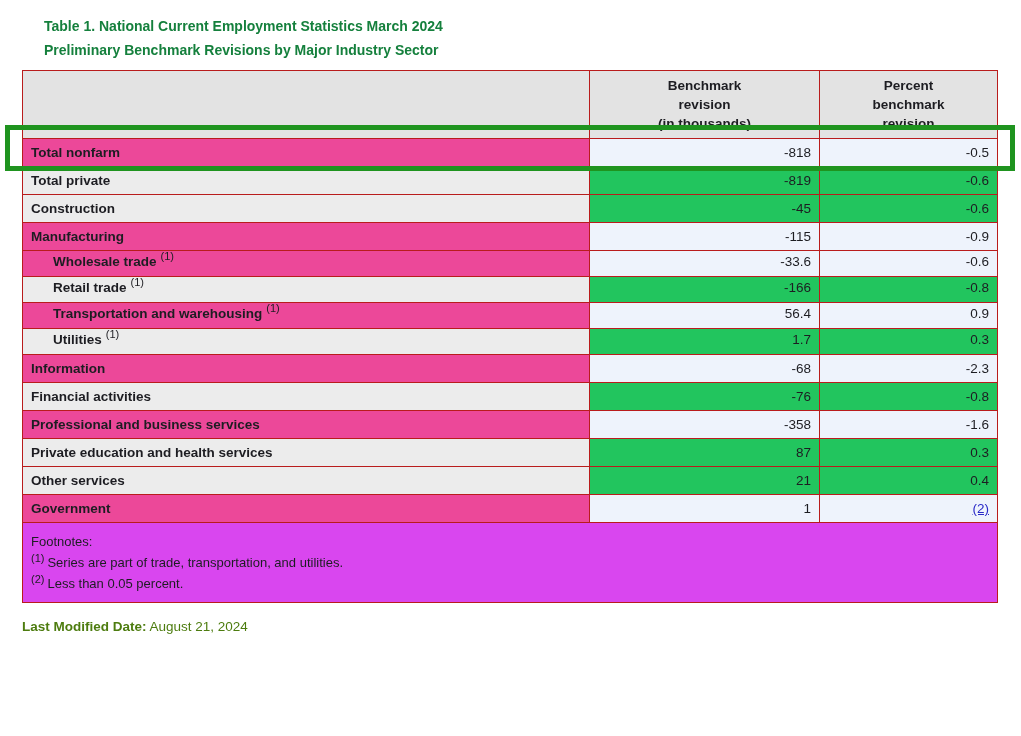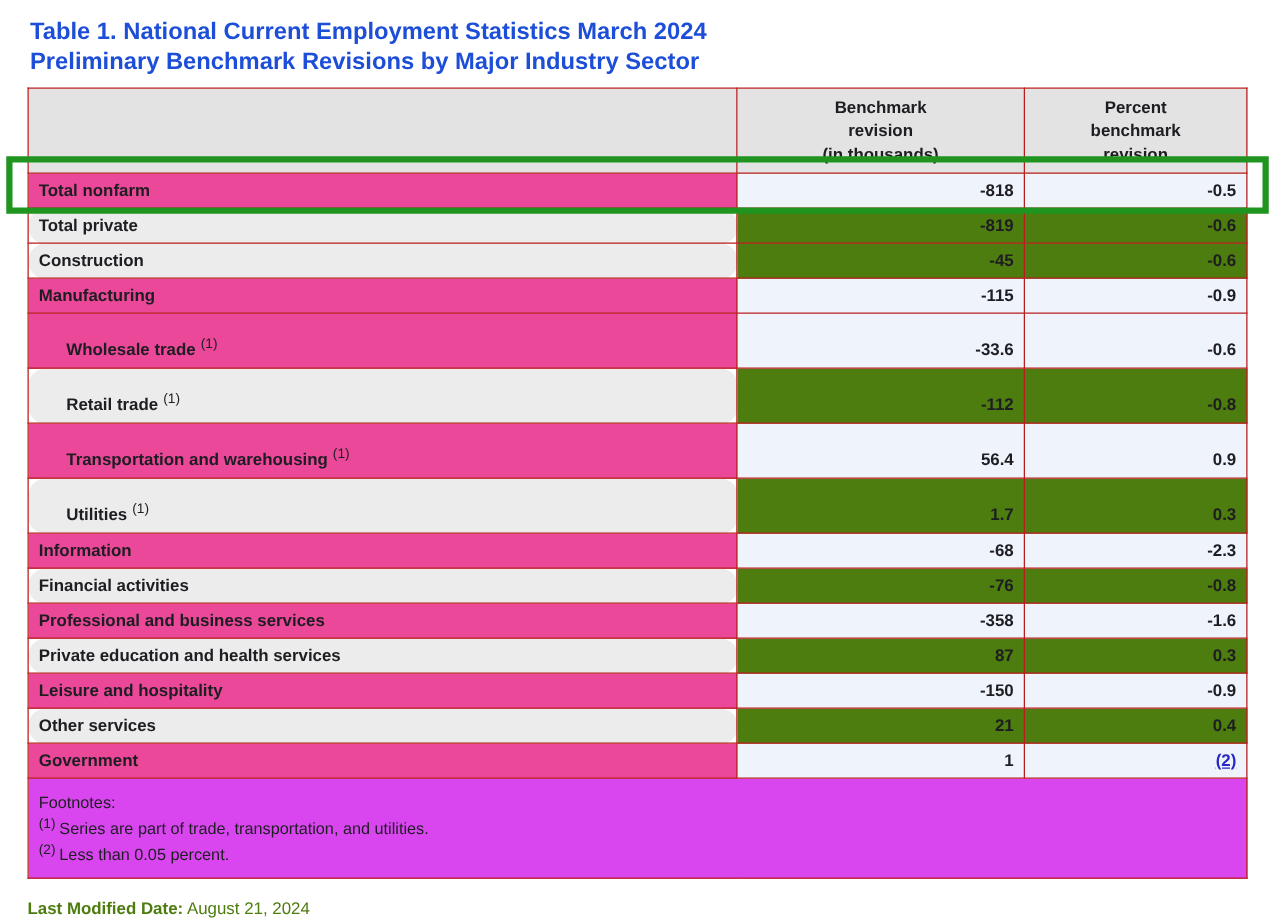--- a/index.html
+++ b/index.html
@@ -12,7 +12,7 @@
 
   .title { margin: 2px 0 8px 2px; }
   .title div {
-    font-size: 19px; font-weight: bold; color: #1d4ed8; line-height: 24px;
+    font-size: 14px; font-weight: bold; color: #15803d; line-height: 24px; margin-left: 20px;
   }
 
   .table-wrap { position: relative; width: 975px; margin-top: 8px; }

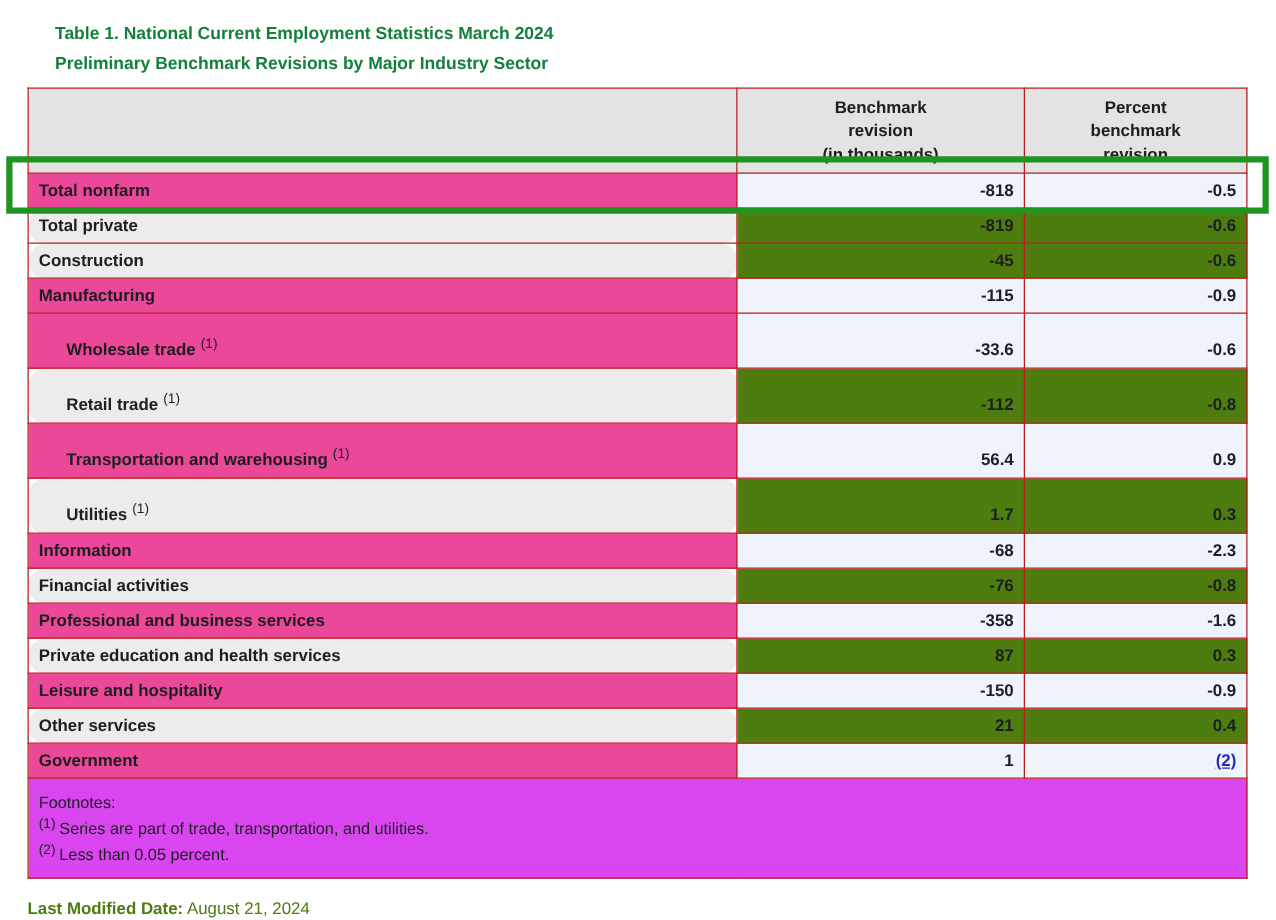--- a/index.html
+++ b/index.html
@@ -30,7 +30,7 @@
     padding: 5px 6px; line-height: 19px; white-space: pre-line;
   }
 
-  tbody td { font-size: 13.5px; padding: 5px 8px; line-height: 17px; vertical-align: middle; font-weight: bold; }
+  tbody td { font-size: 13.5px; padding: 5px 8px; line-height: 17px; vertical-align: middle; }
   td.lbl { font-weight: bold; text-align: left; }
   td.val { text-align: right; }
 

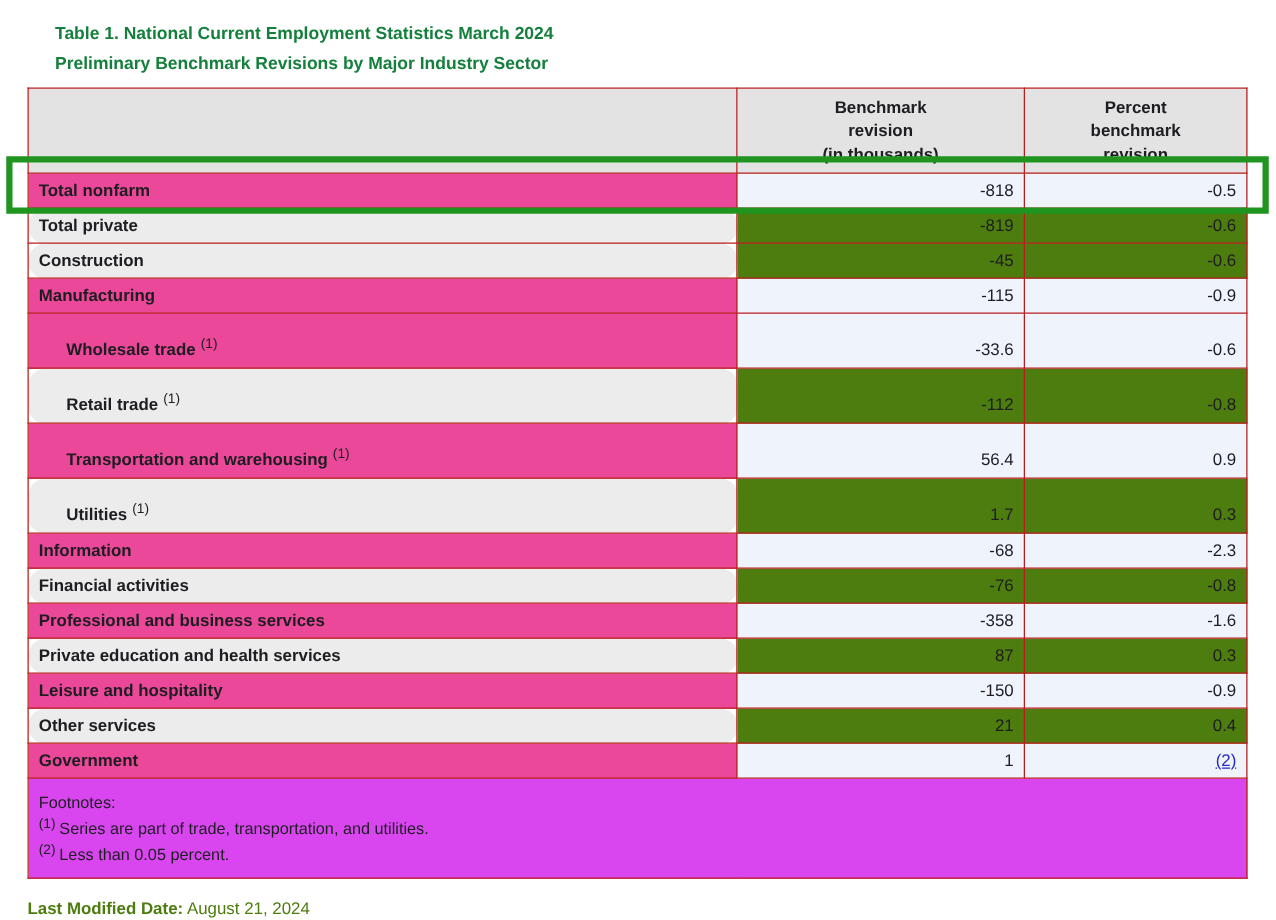--- a/index.html
+++ b/index.html
@@ -36,7 +36,7 @@
 
   tr.blue td.lbl { background: #ec4899; }
   tr.blue td.val { background: #eef3fc; }
-  tr.gray td.lbl { background: #ececec; border-radius: 13px; }
+  tr.gray td.lbl { background: #ececec; }
   tr.gray td.val { background: #4d7c0f; }
 
   tr.indent td { padding-top: 20px; padding-bottom: 6px; }

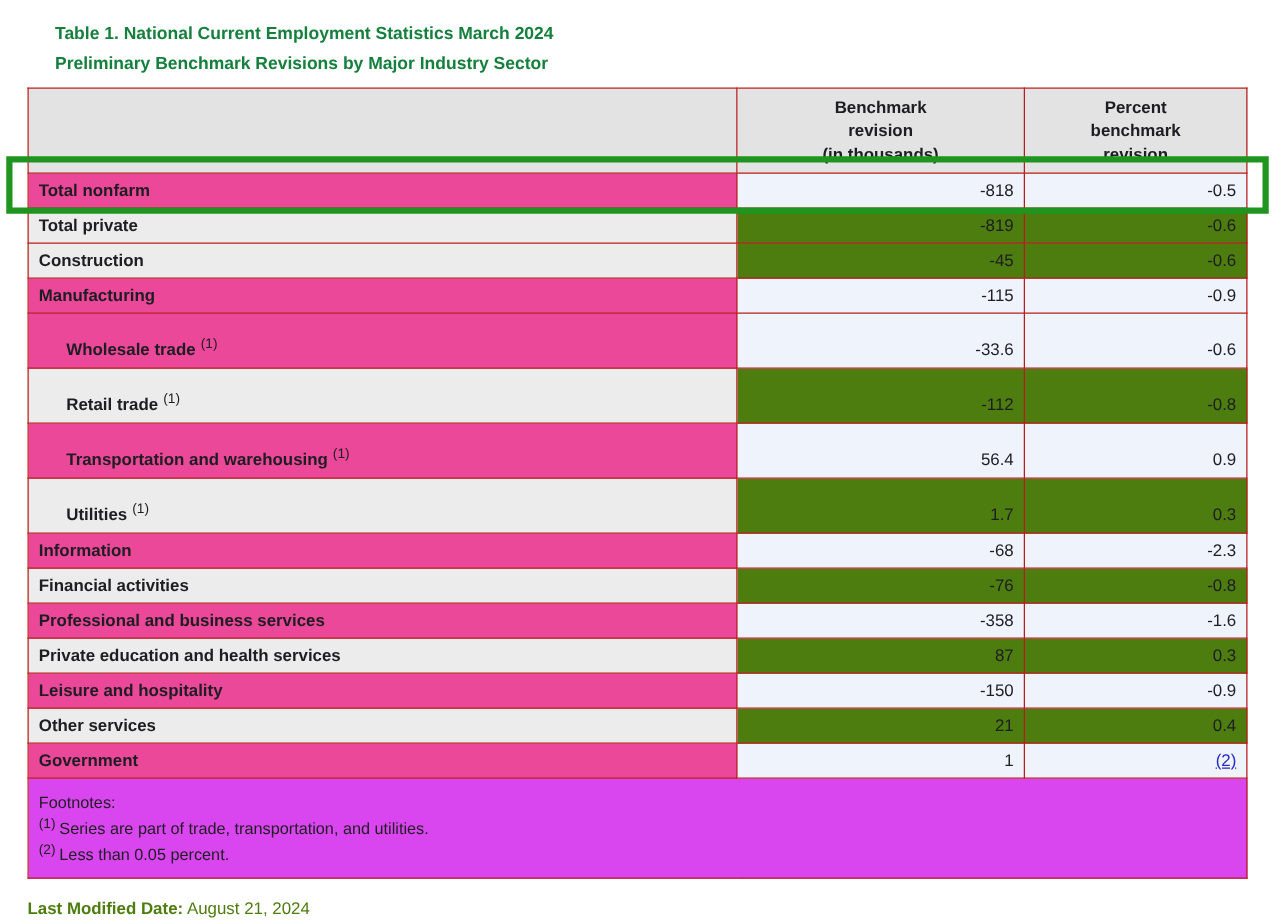--- a/index.html
+++ b/index.html
@@ -37,7 +37,7 @@
   tr.blue td.lbl { background: #ec4899; }
   tr.blue td.val { background: #eef3fc; }
   tr.gray td.lbl { background: #ececec; }
-  tr.gray td.val { background: #4d7c0f; }
+  tr.gray td.val { background: #22c55e; }
 
   tr.indent td { padding-top: 20px; padding-bottom: 6px; }
   tr.indent td.lbl { padding-left: 30px; }

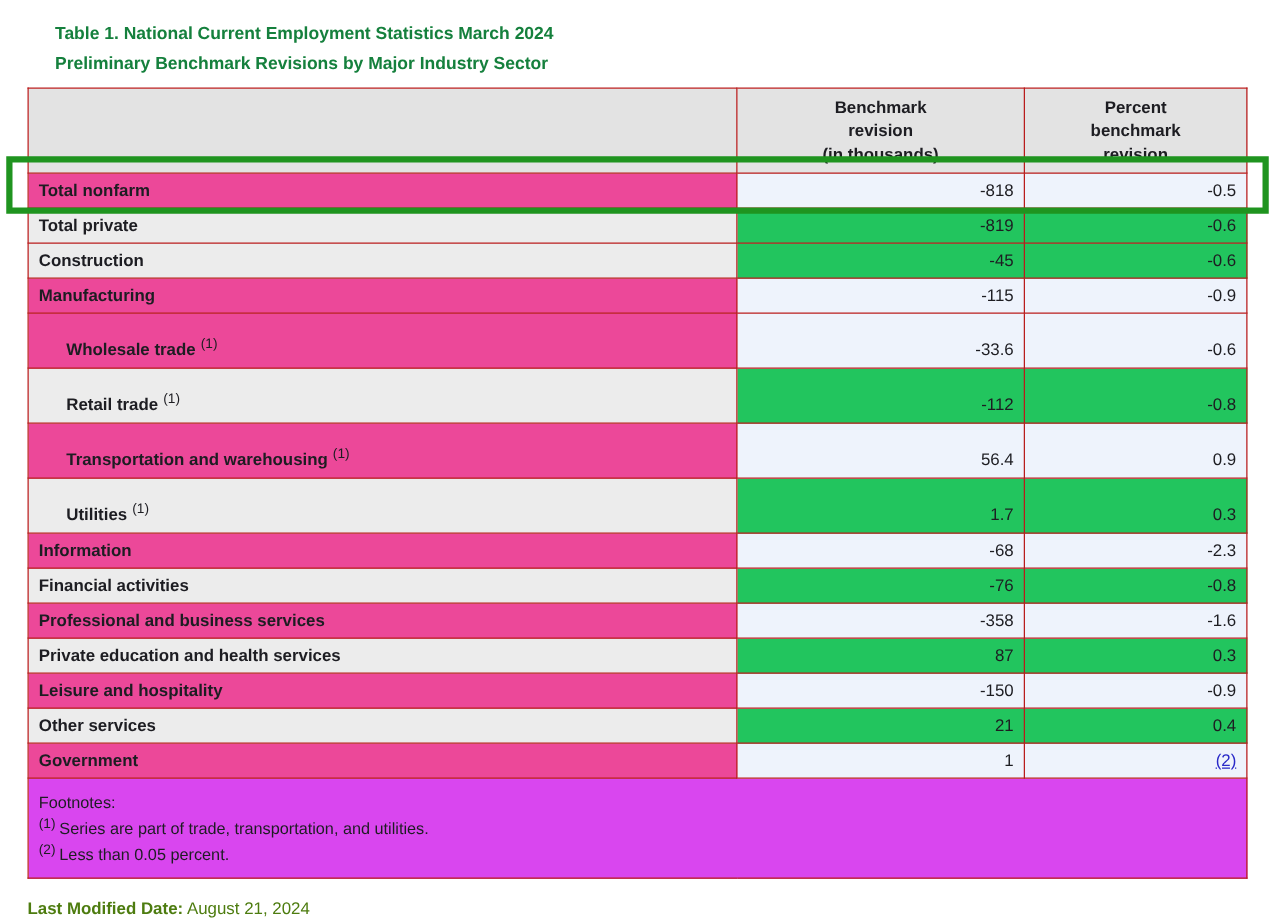--- a/index.html
+++ b/index.html
@@ -39,7 +39,7 @@
   tr.gray td.lbl { background: #ececec; }
   tr.gray td.val { background: #22c55e; }
 
-  tr.indent td { padding-top: 20px; padding-bottom: 6px; }
+  tr.indent td { padding-top: 2px; padding-bottom: 6px; }
   tr.indent td.lbl { padding-left: 30px; }
 
   sup.fn-sup {

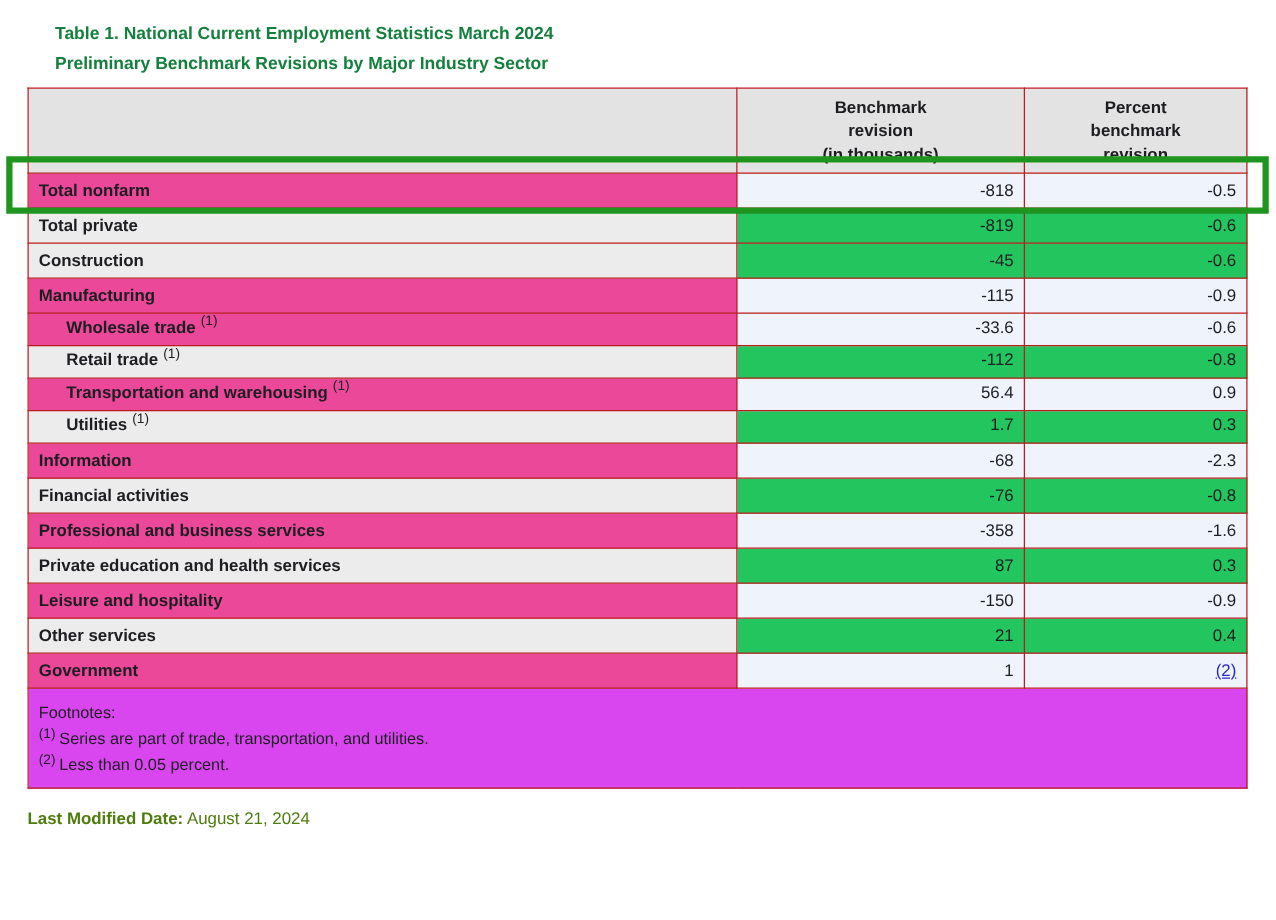--- a/index.html
+++ b/index.html
@@ -122,7 +122,7 @@
           </tr>
           <tr class="gray indent">
             <td class="lbl"><span>Retail trade</span><sup class="fn-sup">(1)</sup></td>
-            <td class="val">-112</td>
+            <td class="val">-166</td>
             <td class="val">-0.8</td>
           </tr>
           <tr class="blue indent">

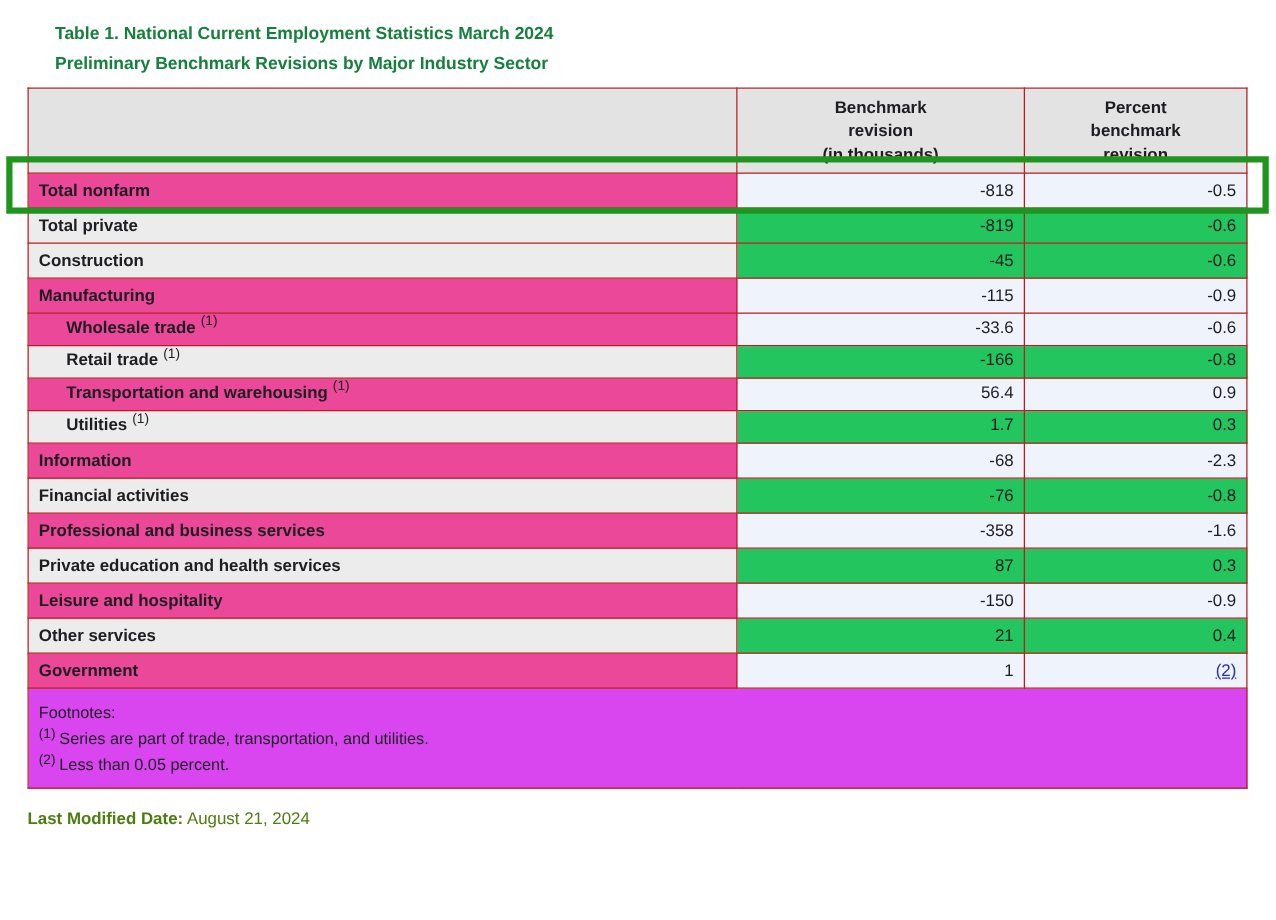--- a/index.html
+++ b/index.html
@@ -155,11 +155,6 @@
             <td class="val">87</td>
             <td class="val">0.3</td>
           </tr>
-          <tr class="blue">
-            <td class="lbl"><span>Leisure and hospitality</span></td>
-            <td class="val">-150</td>
-            <td class="val">-0.9</td>
-          </tr>
           <tr class="gray">
             <td class="lbl"><span>Other services</span></td>
             <td class="val">21</td>

